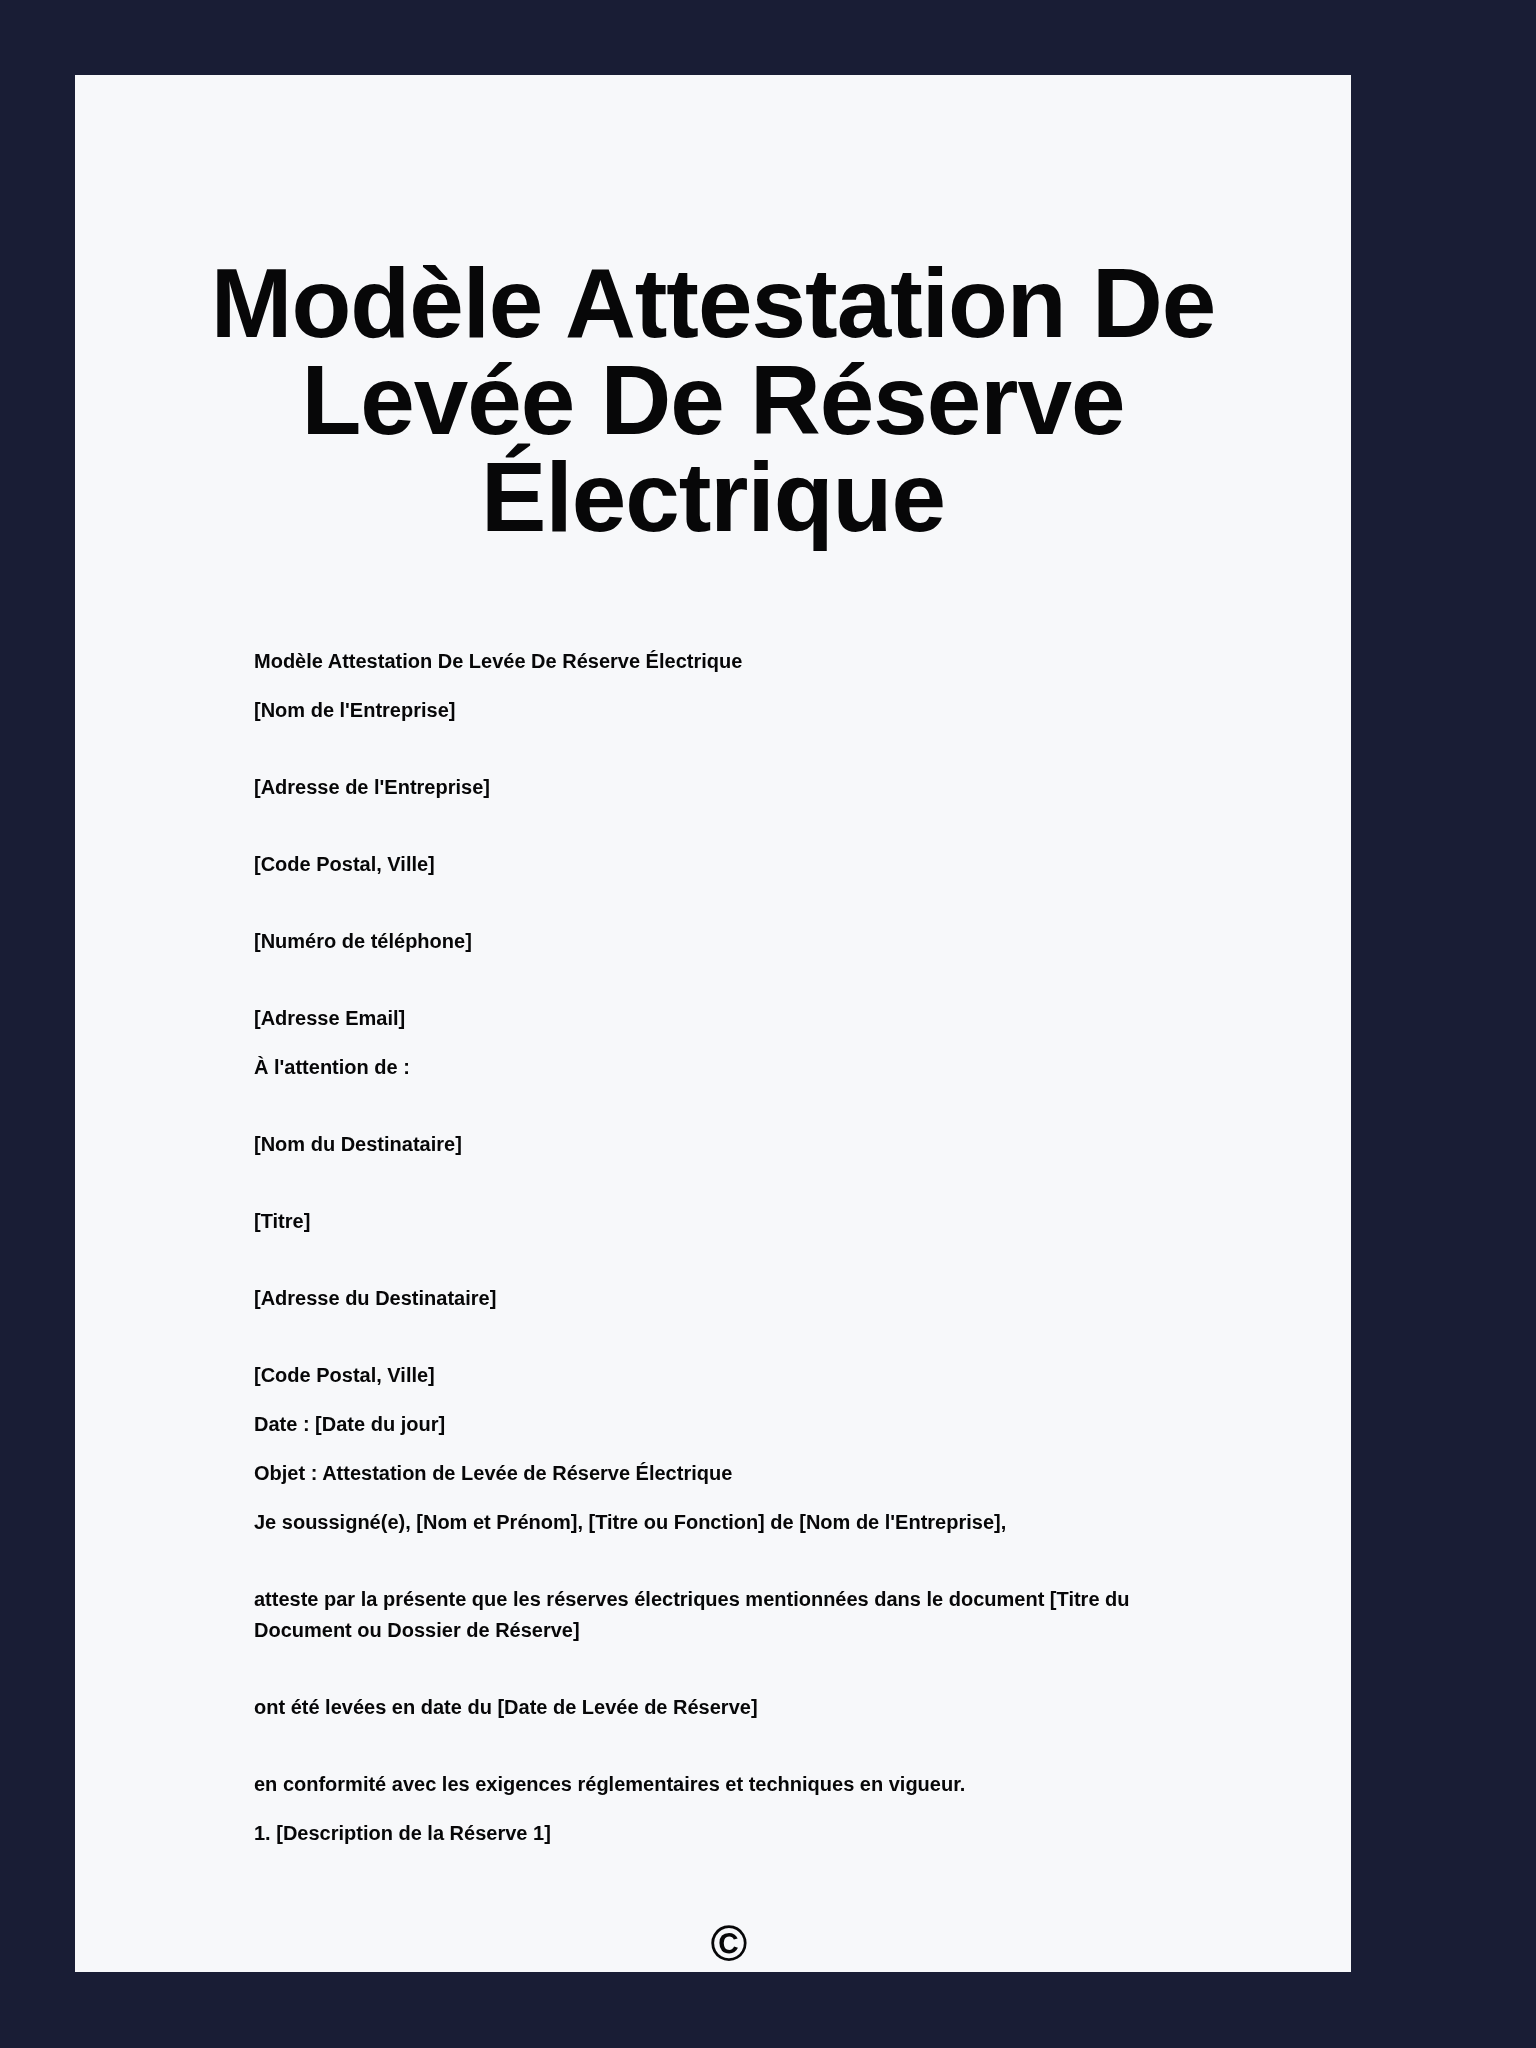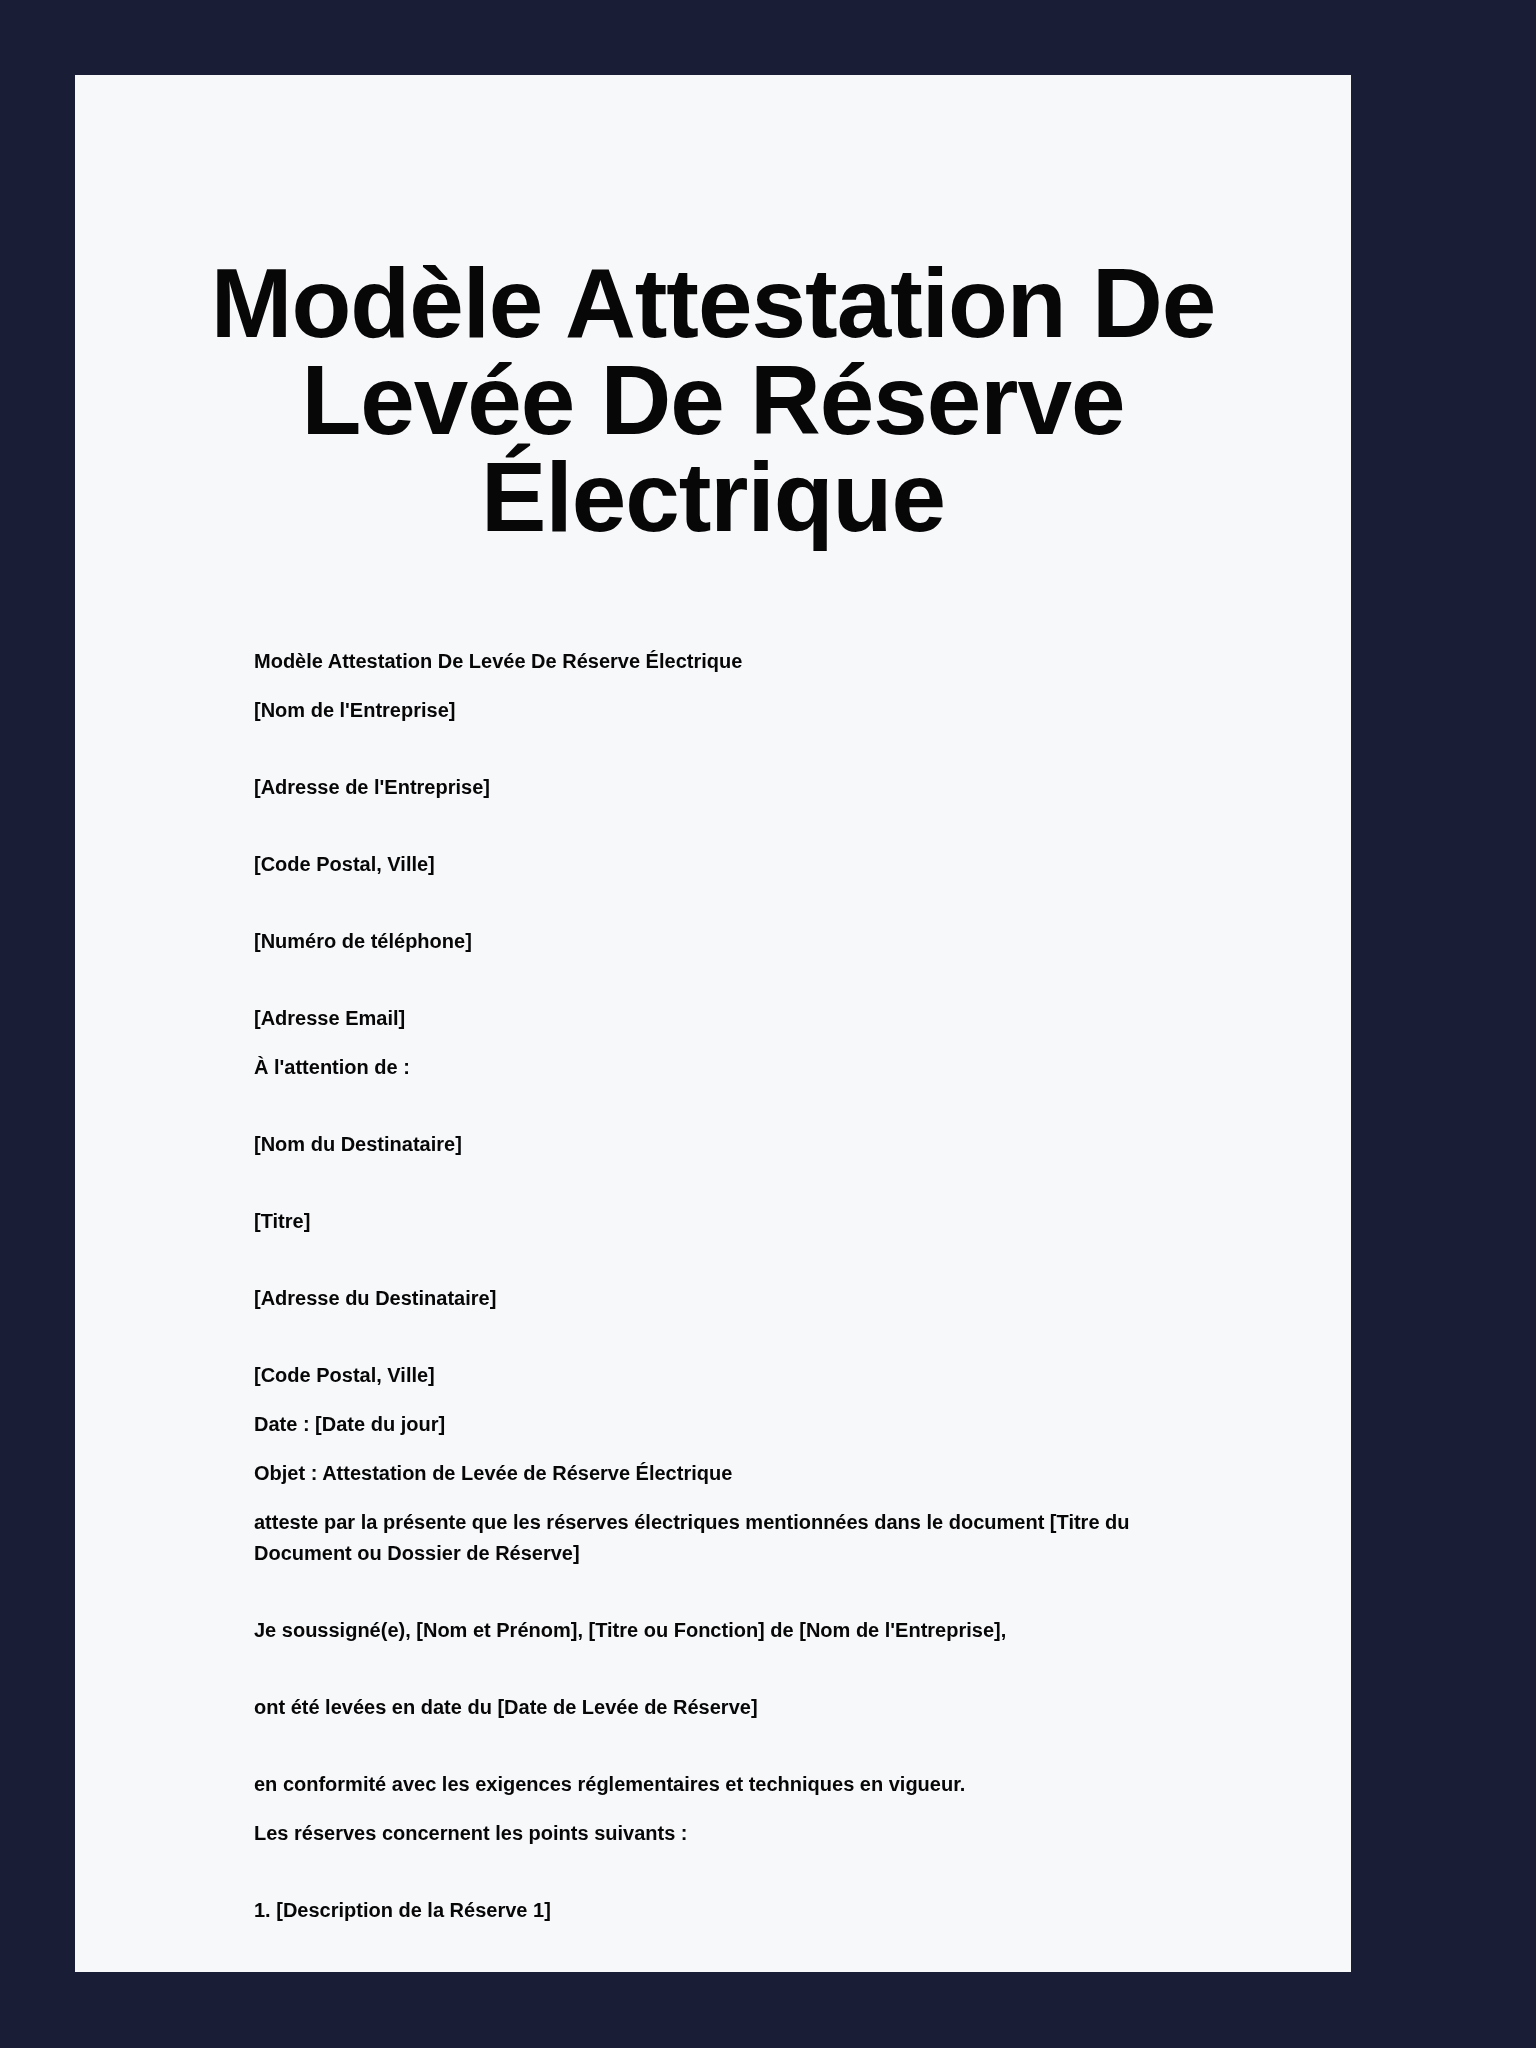--- a/index.html
+++ b/index.html
@@ -76,8 +76,8 @@
     <p>[Code Postal, Ville]</p>
     <p>Date : [Date du jour]</p>
     <p>Objet : Attestation de Levée de Réserve Électrique</p>
+    <p class="gl">Je soussigné(e), [Nom et Prénom], [Titre ou Fonction] de [Nom de l'Entreprise],</p>
     <p class="gl">atteste par la présente que les réserves électriques mentionnées dans le document [Titre du Document ou Dossier de Réserve]</p>
-    <p class="gl">Je soussigné(e), [Nom et Prénom], [Titre ou Fonction] de [Nom de l'Entreprise],</p>
     <p class="gl">ont été levées en date du [Date de Levée de Réserve]</p>
     <p>en conformité avec les exigences réglementaires et techniques en vigueur.</p>
     <p class="gl">Les réserves concernent les points suivants :</p>

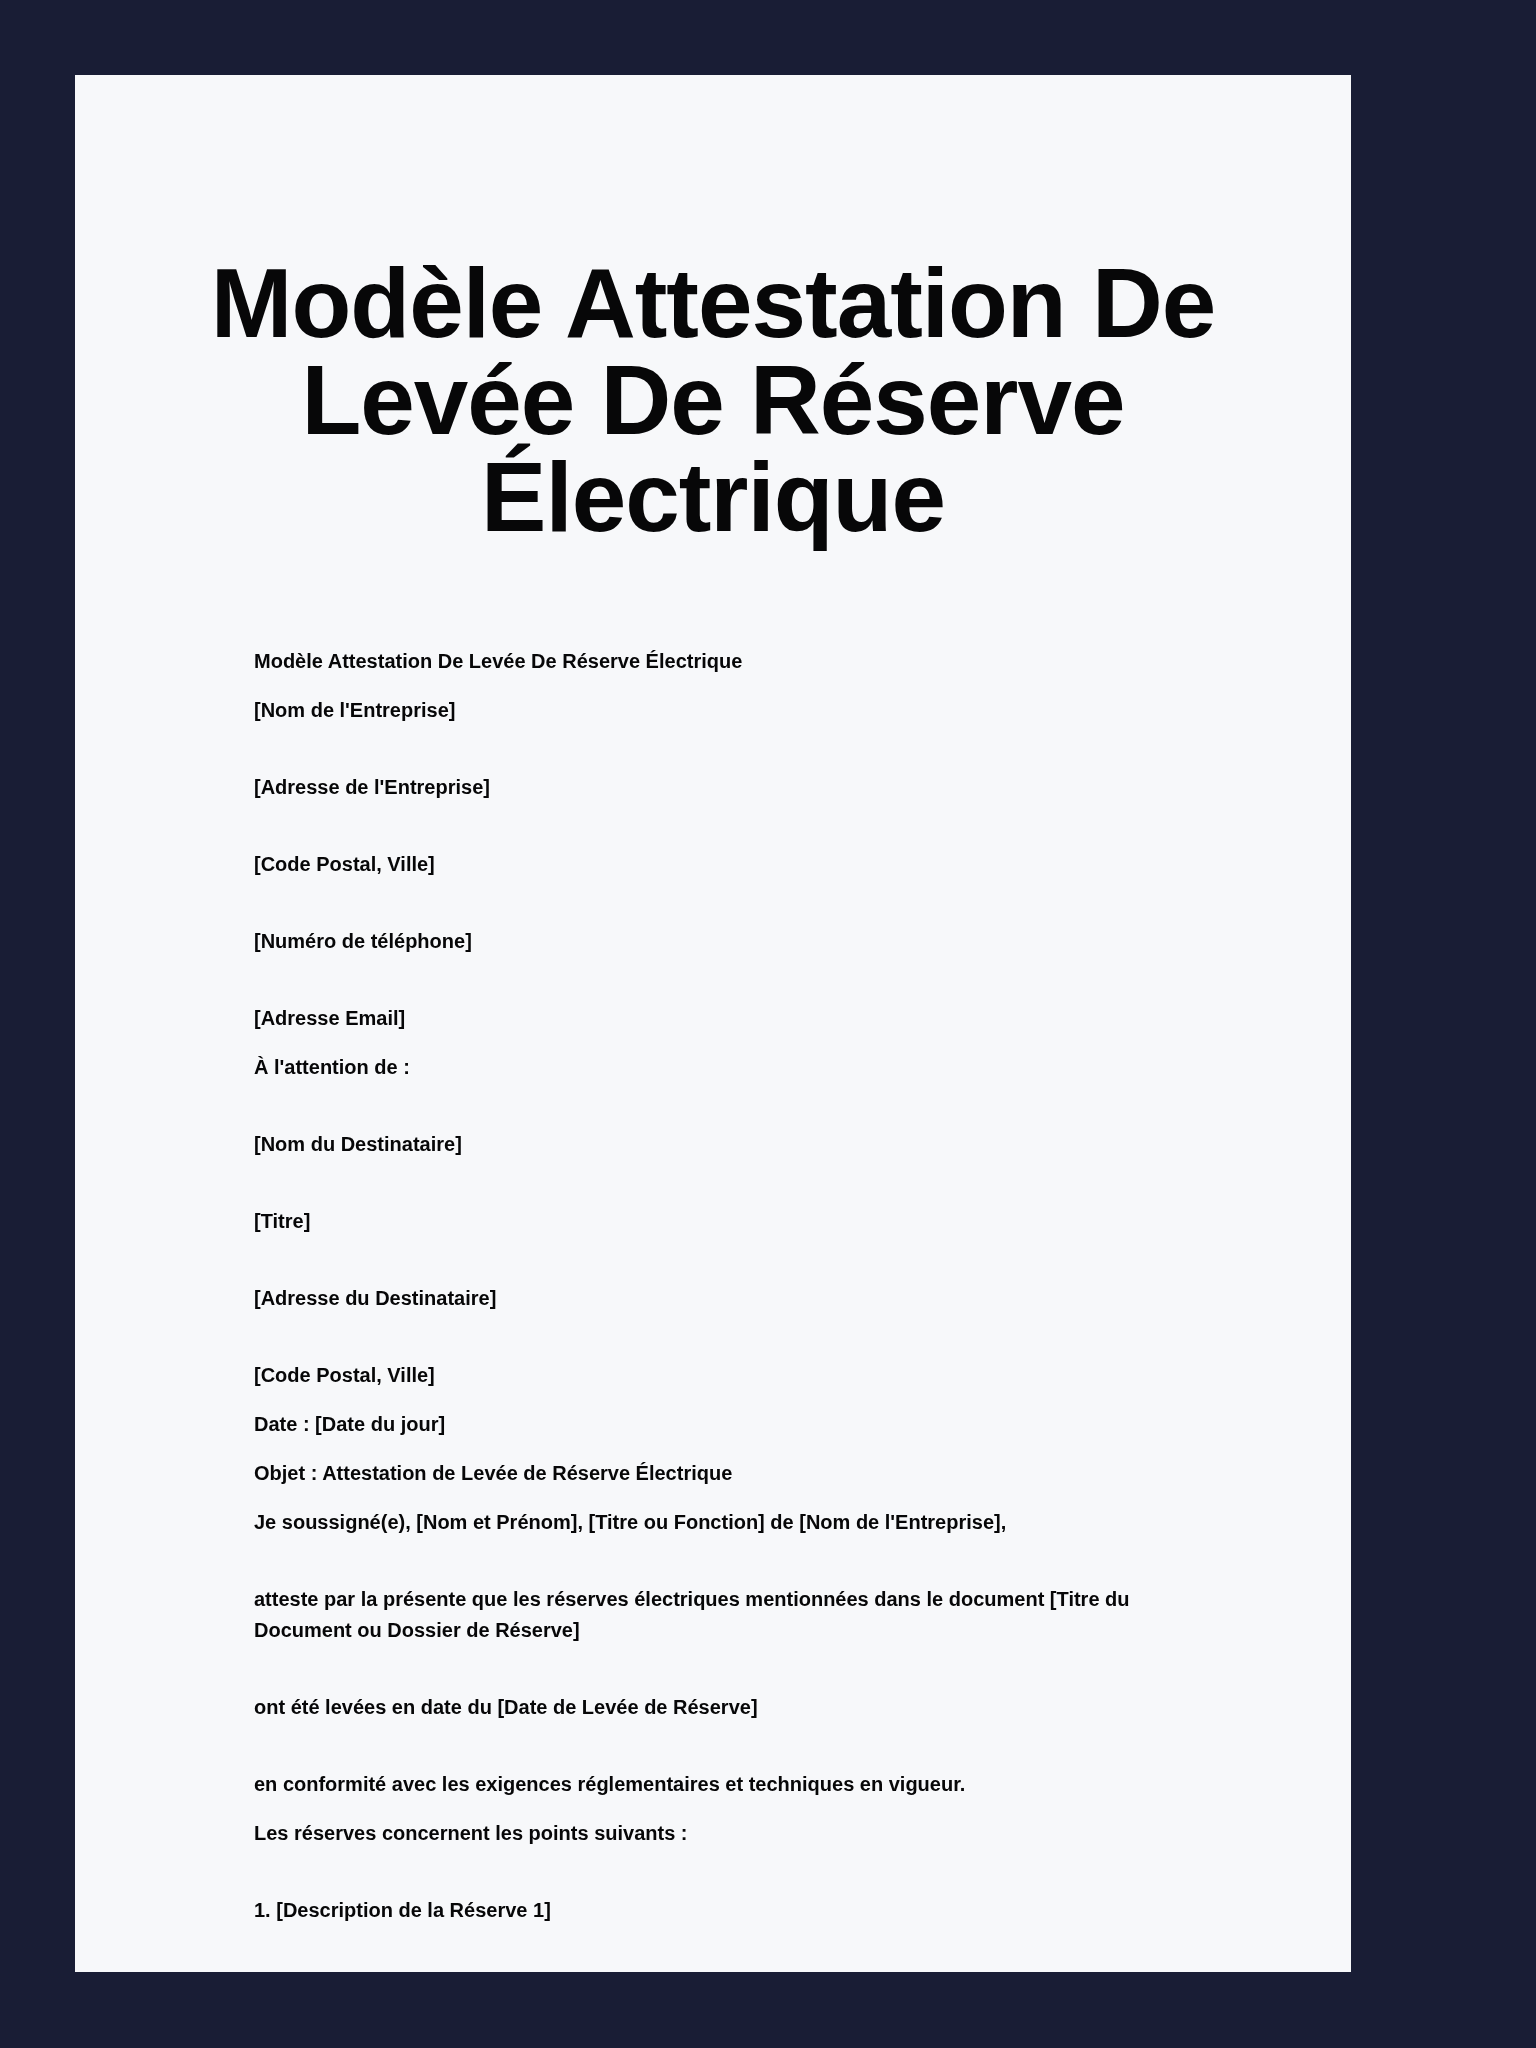--- a/index.html
+++ b/index.html
@@ -80,7 +80,6 @@
     <p class="gl">atteste par la présente que les réserves électriques mentionnées dans le document [Titre du Document ou Dossier de Réserve]</p>
     <p class="gl">ont été levées en date du [Date de Levée de Réserve]</p>
     <p>en conformité avec les exigences réglementaires et techniques en vigueur.</p>
-    <p class="gl">Les réserves concernent les points suivants :</p>
     <p>1. [Description de la Réserve 1]</p>
 
     <div class="doc-footer">©</div>

